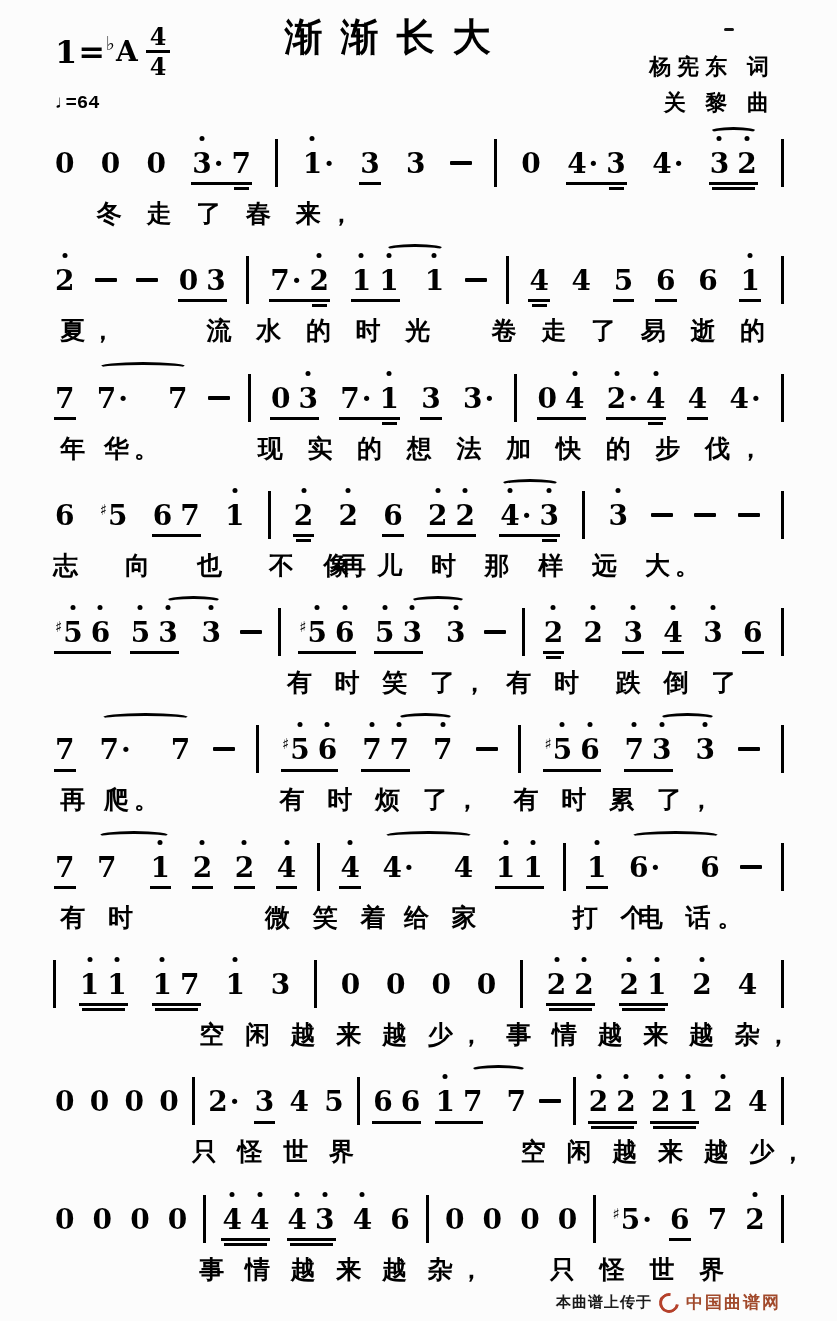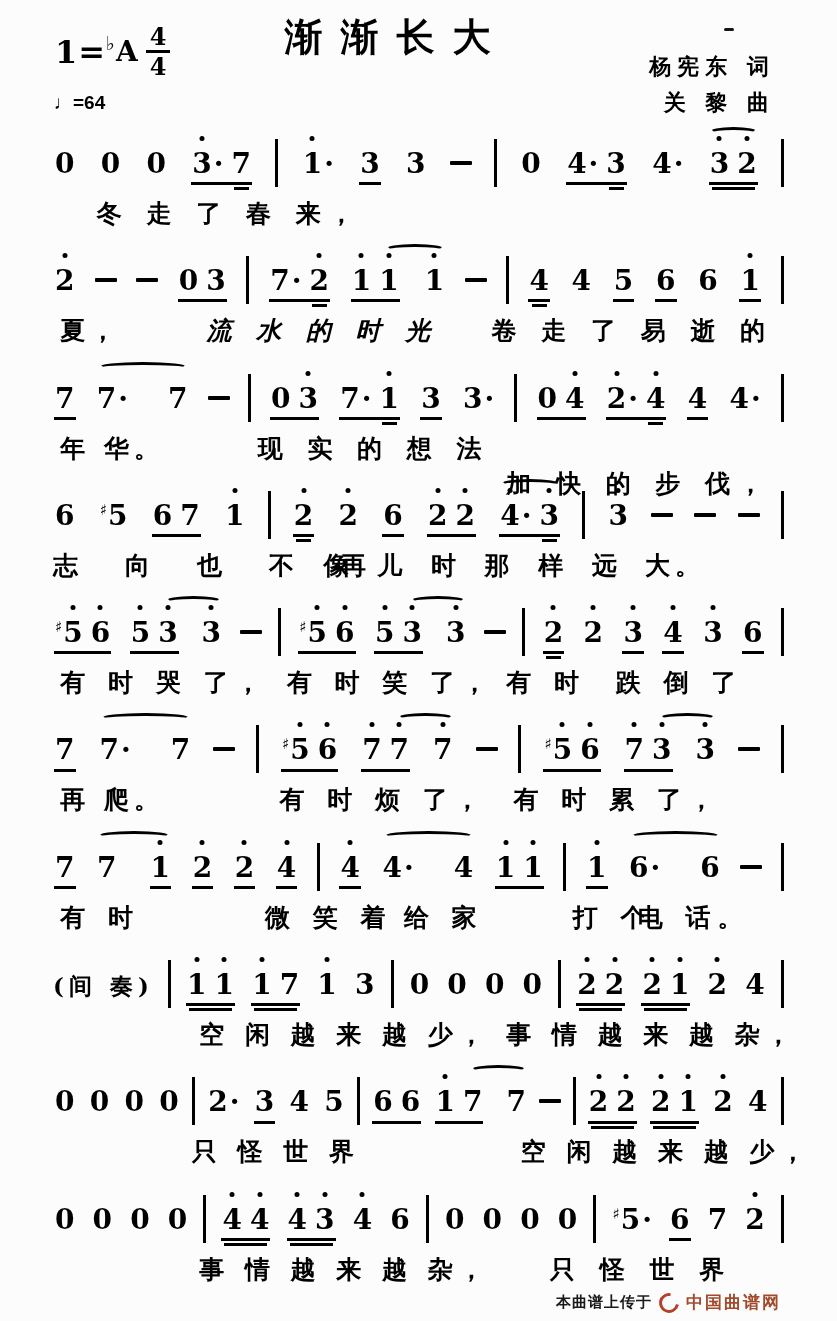--- a/index.html
+++ b/index.html
@@ -14,7 +14,7 @@
         font-size:24px;font-weight:bold;line-height:1.05;}
   .frac .fn{border-bottom:3px solid #000;padding:0 4px 1px;}
   .frac .fd{padding-top:1px;}
-  .tempo{position:absolute;left:54px;top:92px;font-family:Liberation Sans, sans-serif;
+  .tempo{position:absolute;left:54px;top:92px;font-family:Liberation Mono, monospace;
          font-weight:bold;font-size:19px;}
   .title{position:absolute;left:0;right:0;top:12px;text-align:center;transform:translateX(-22px);
          font-size:38px;font-weight:bold;letter-spacing:18px;}

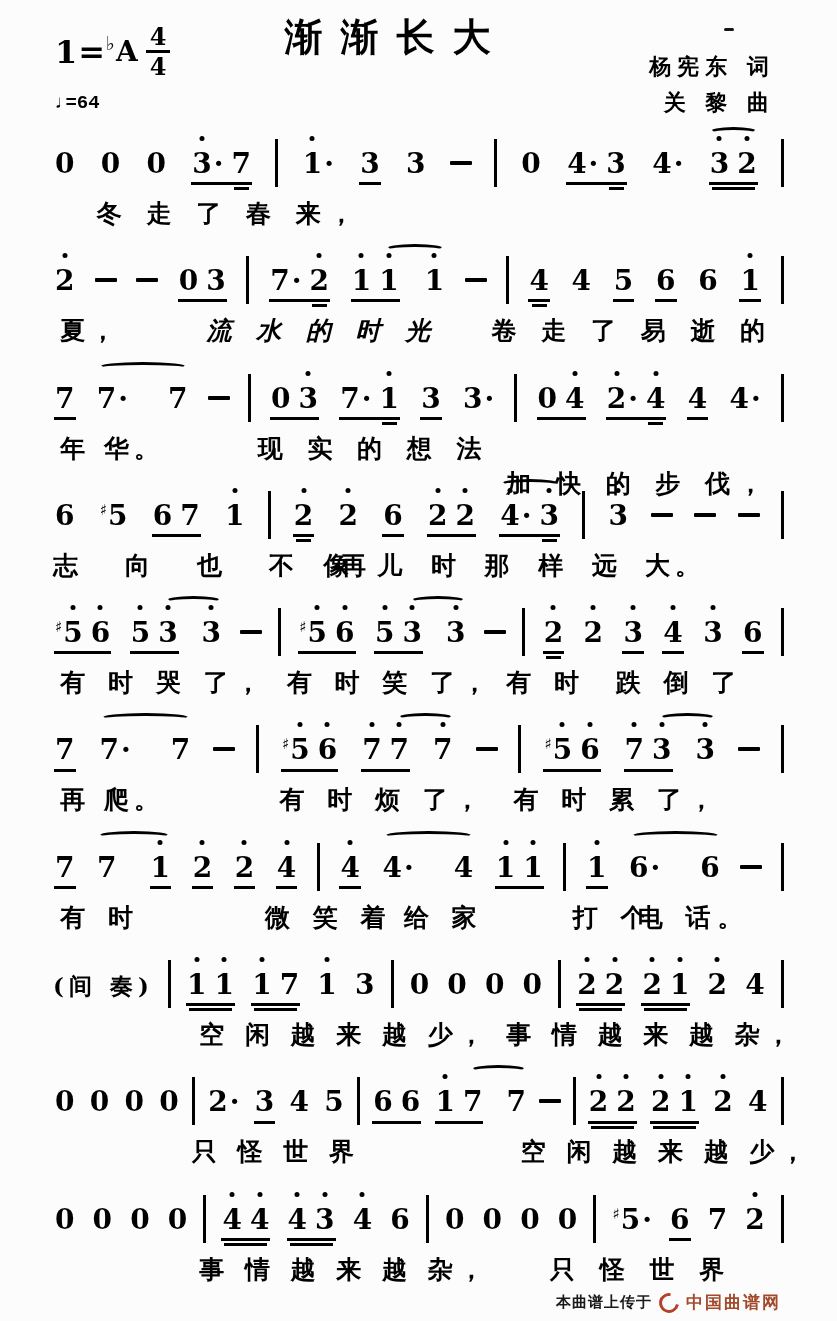--- a/index.html
+++ b/index.html
@@ -151,7 +151,7 @@
         </div>
         <div class="lrow">
           <span class="lseg" style="left: 1%; letter-spacing: 5px;">夏，</span>
-          <span class="lseg" style="left: 21%; letter-spacing: 8px; font-style: italic;">流 水 的 时 光</span>
+          <span class="lseg" style="left: 21%; letter-spacing: 8px;">流 水 的 时 光</span>
           <span class="lseg" style="left: 60%; letter-spacing: 8px;">卷 走 了 易 逝 的</span>
         </div>
       </div>

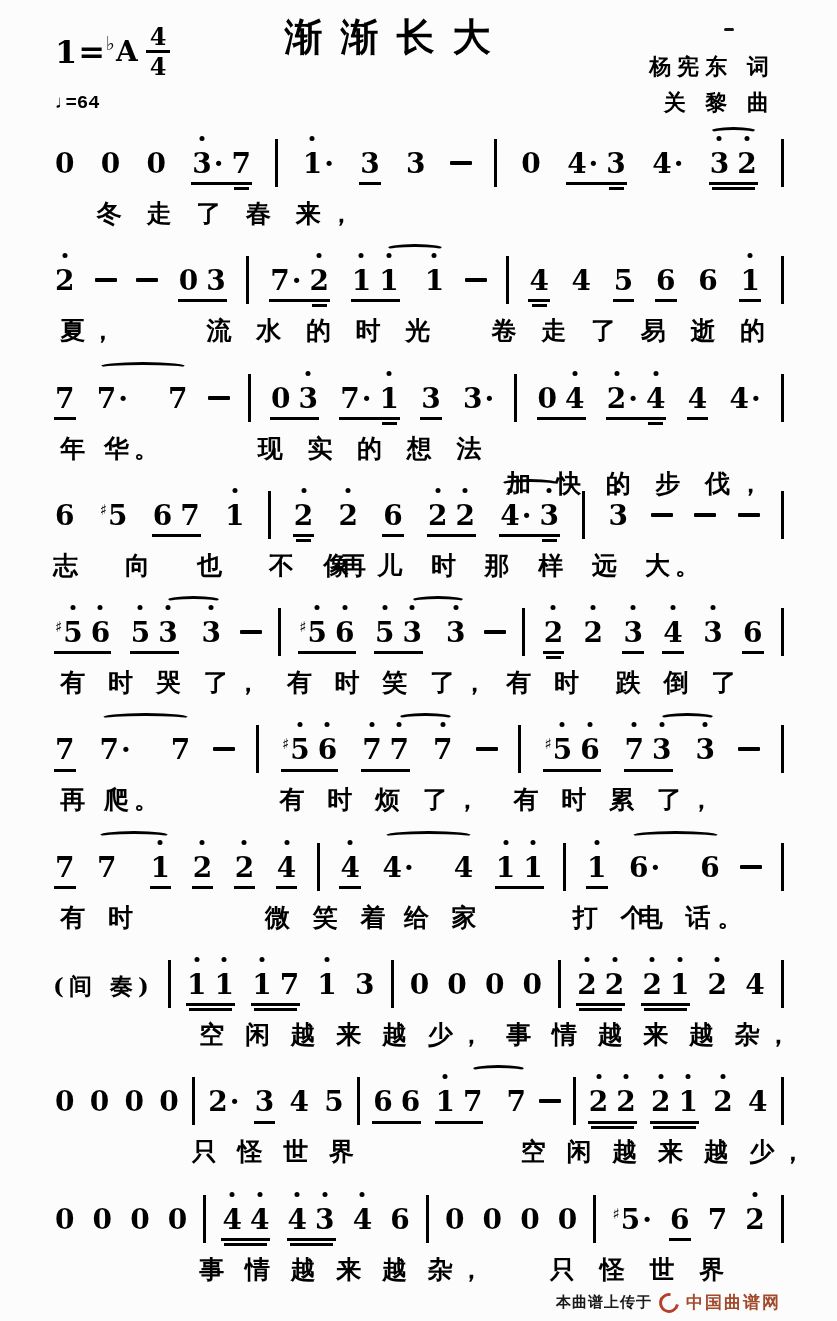--- a/index.html
+++ b/index.html
@@ -195,7 +195,7 @@
         <div class="lrow">
           <span class="lseg" style="left: 1%; letter-spacing: 5px;">年 华。</span>
           <span class="lseg" style="left: 28%; letter-spacing: 8px;">现 实 的 想 法</span>
-          <span class="lseg" style="left: 62%; letter-spacing: 8px; margin-top: 35px;">加 快 的 步 伐，</span>
+          <span class="lseg" style="left: 62%; letter-spacing: 8px;">加 快 的 步 伐，</span>
         </div>
       </div>
       <div class="mline">

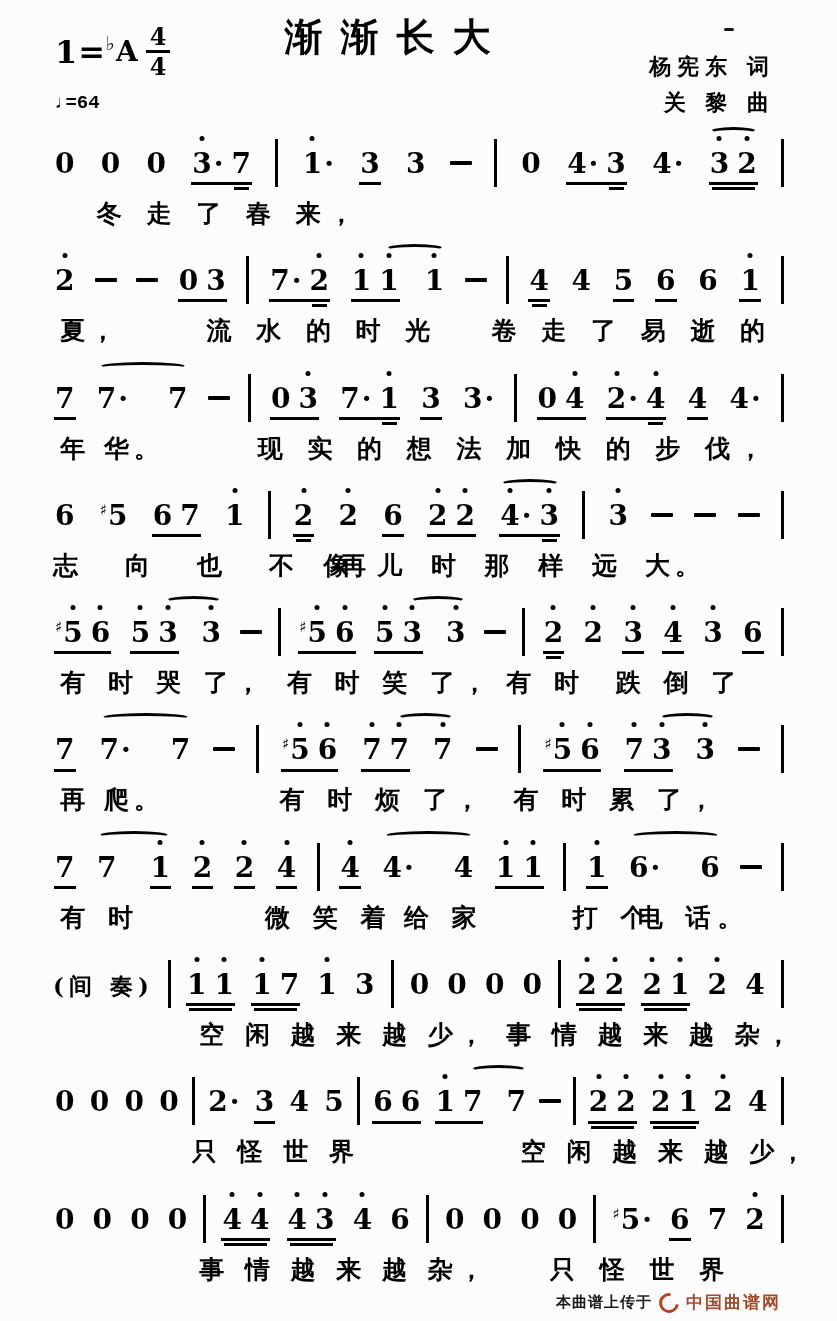--- a/index.html
+++ b/index.html
@@ -281,7 +281,6 @@
           <div class="bar"></div>
         </div>
         <div class="lrow">
-          <span class="lseg" style="left: 1%; letter-spacing: 7px;">有 时 哭 了，</span>
           <span class="lseg" style="left: 32%; letter-spacing: 7px;">有 时 笑 了，</span>
           <span class="lseg" style="left: 62%; letter-spacing: 7px;">有 时</span>
           <span class="lseg" style="left: 77%; letter-spacing: 7px;">跌 倒 了</span>

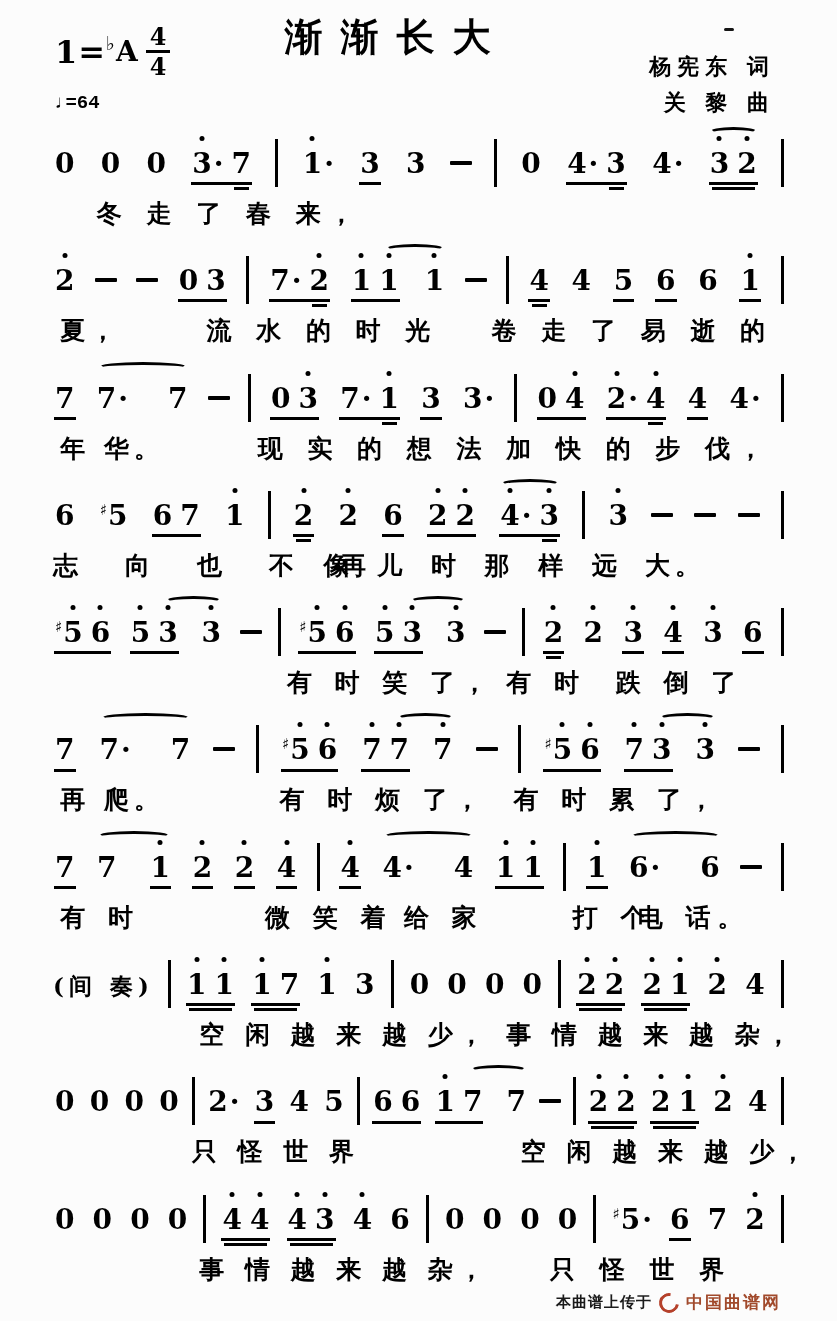--- a/index.html
+++ b/index.html
@@ -378,7 +378,6 @@
       </div>
       <div class="mline">
         <div class="nrow">
-          <span class="mtxt">(间 奏)</span>
           <div class="bar"></div>
           <div class="beam">
             <span class="note"><span class="dw">1<span class="odot"></span></span></span>

